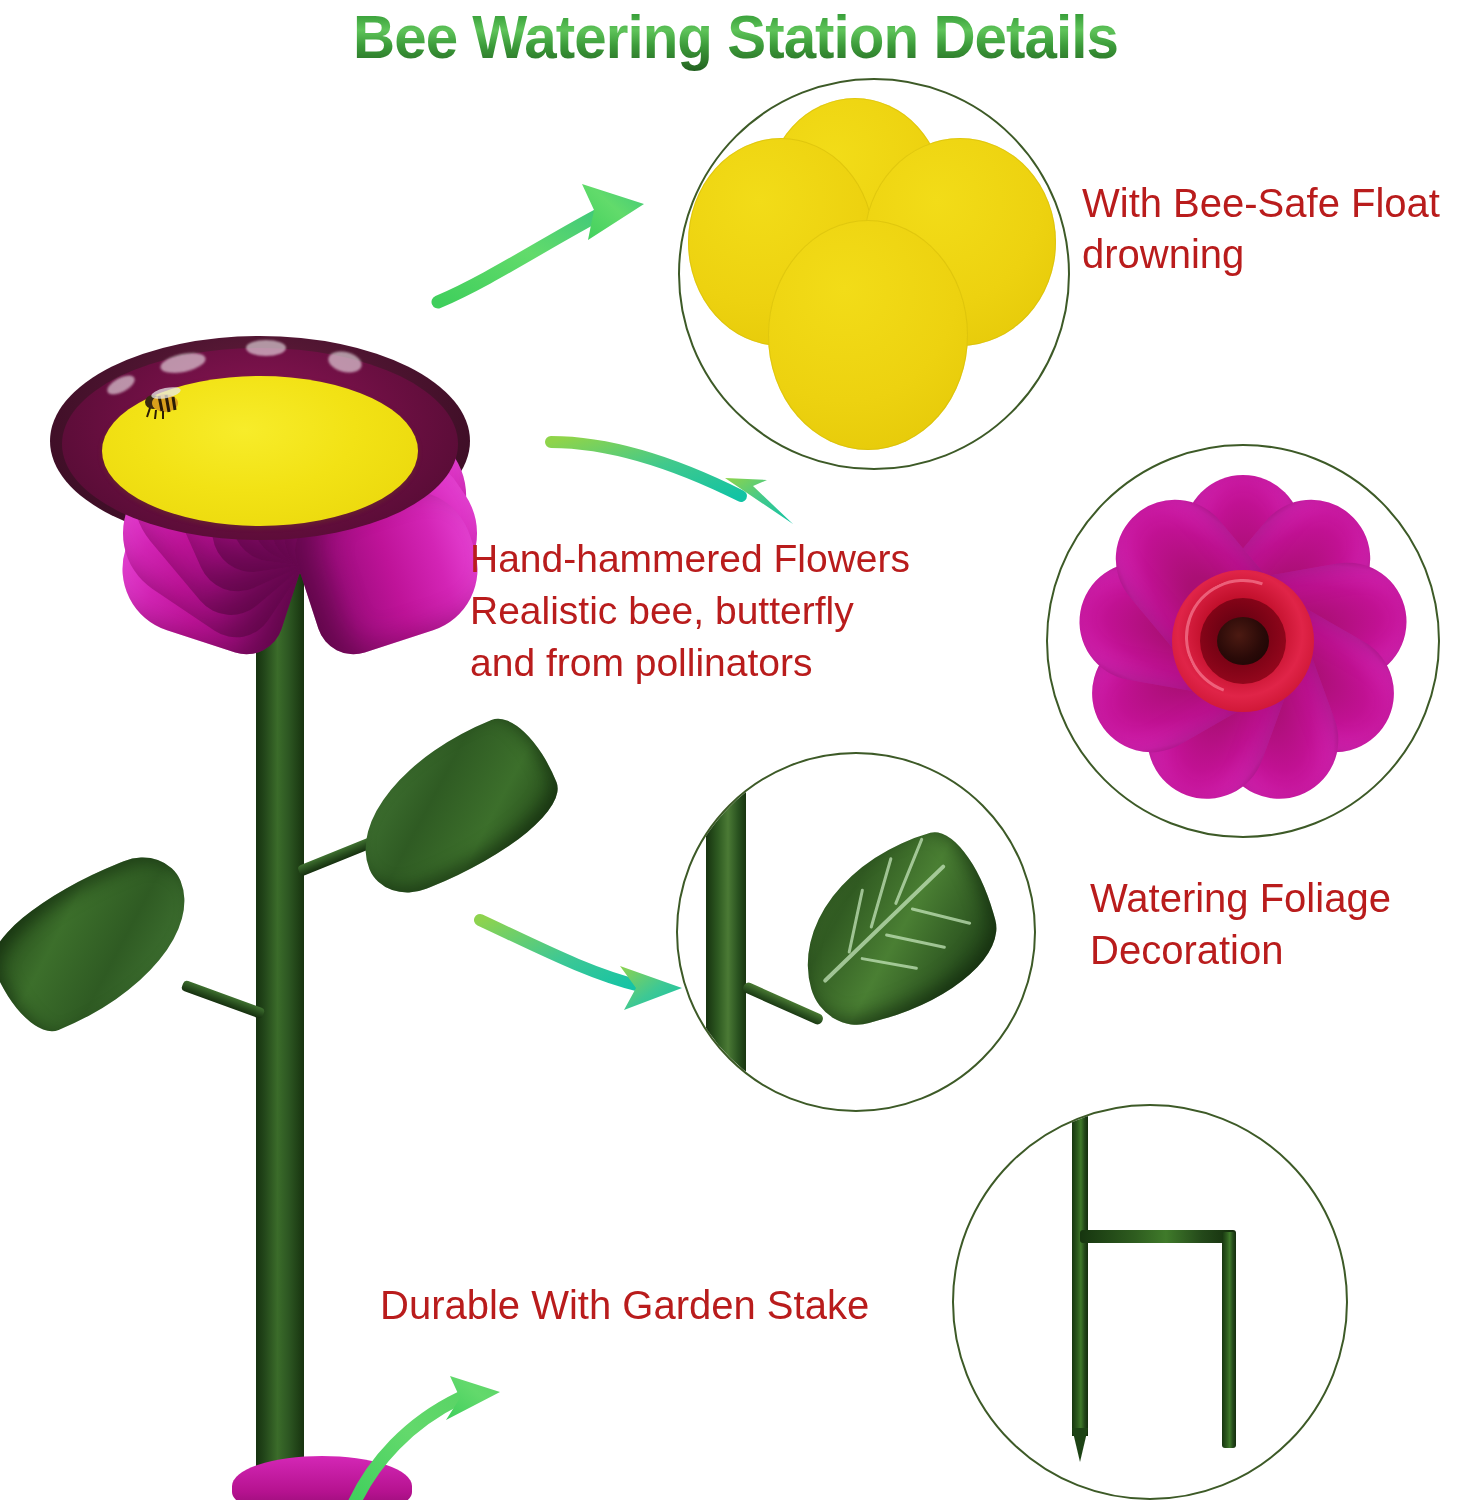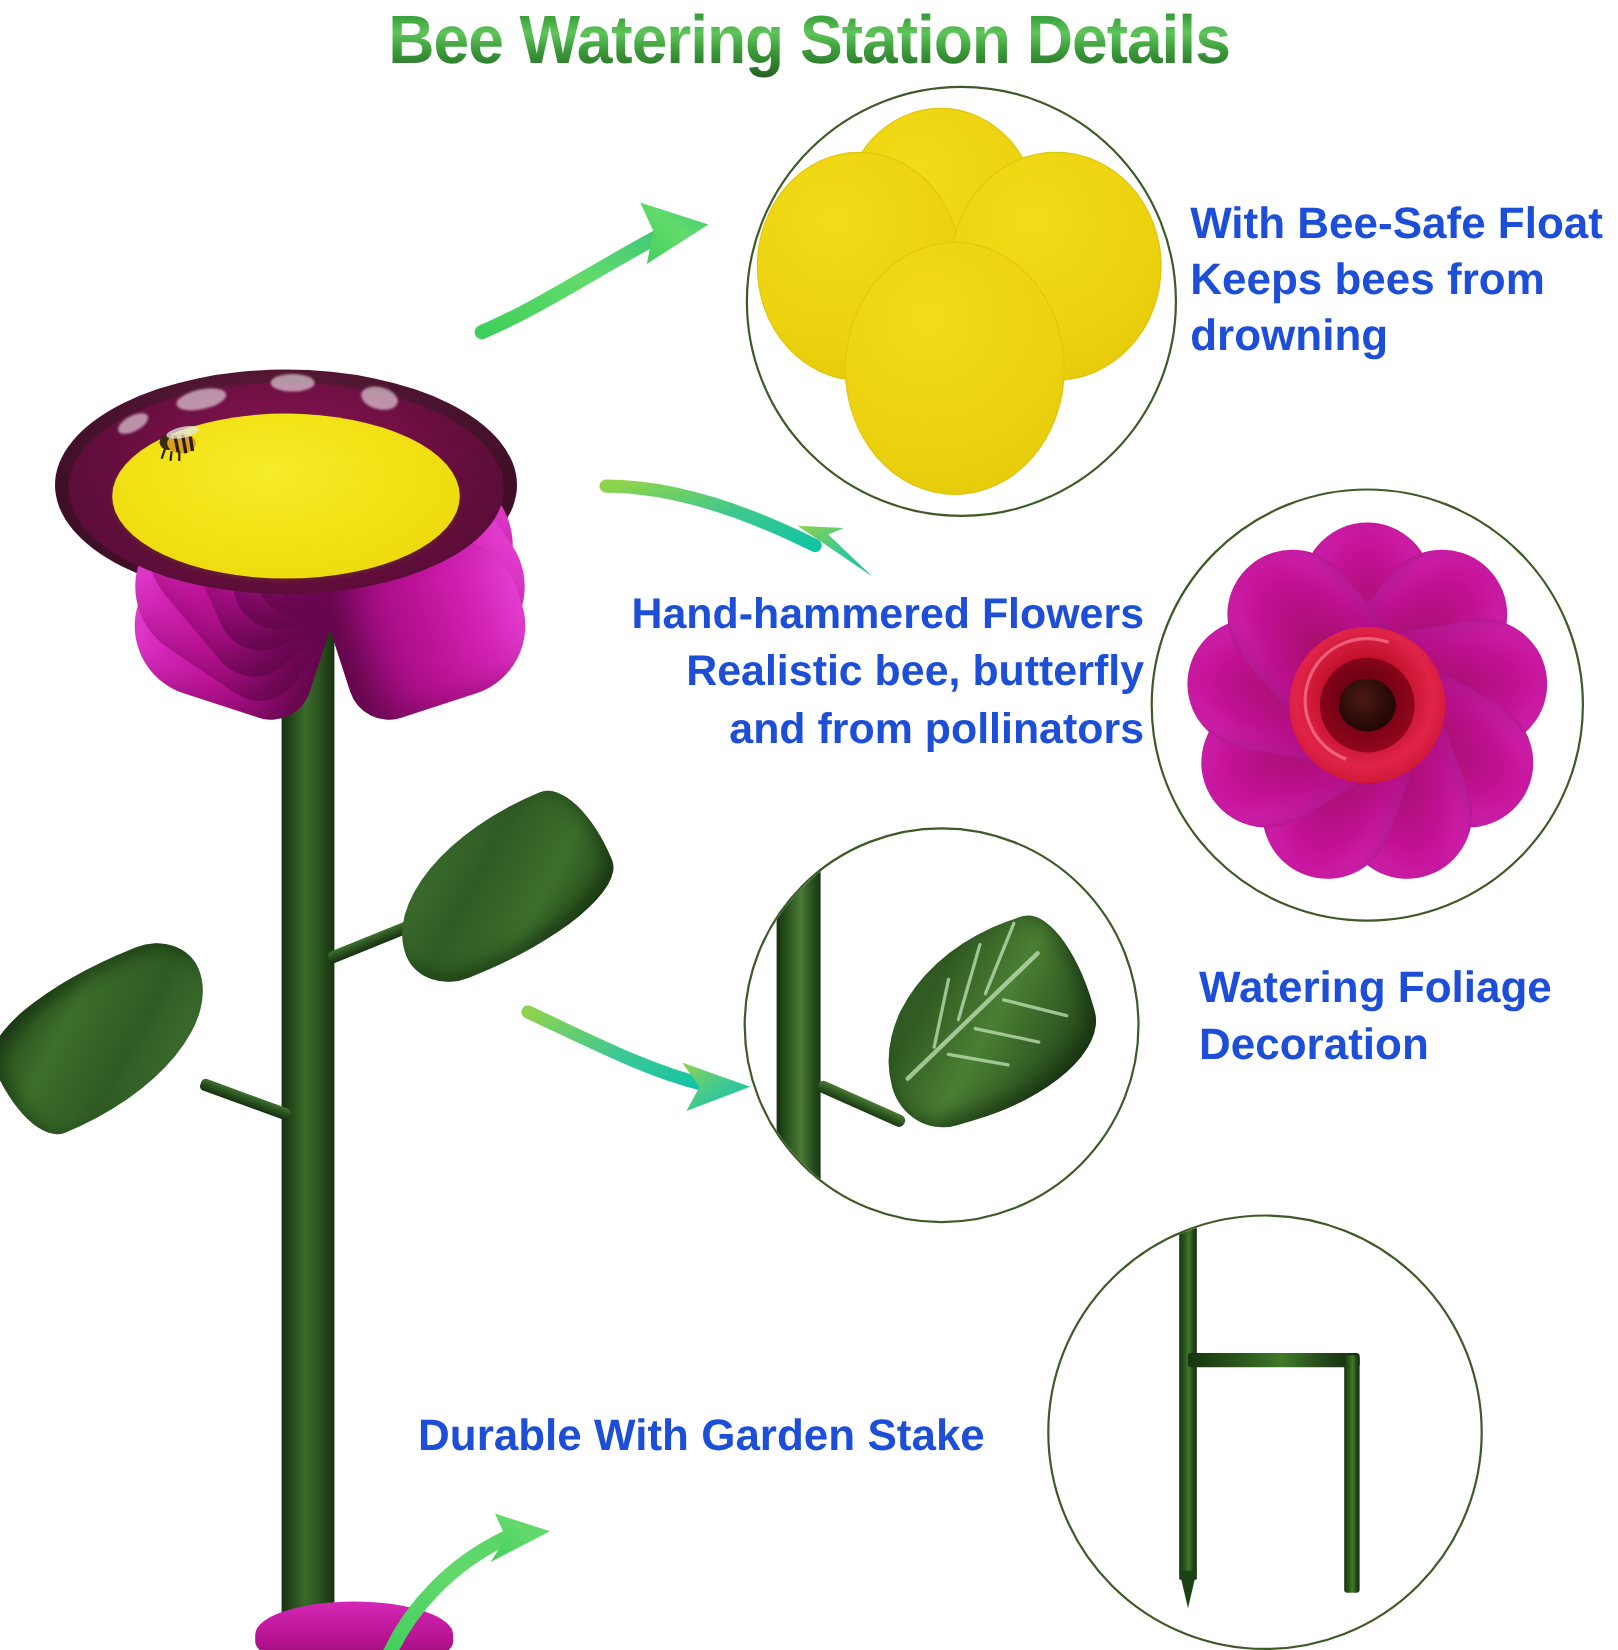--- a/index.html
+++ b/index.html
@@ -41,8 +41,8 @@
   
   .callout-text {
     position: absolute;
-    color: #1d4ed8;
-    font-weight: bold;
+    color: #b91c1c;
+    font-weight: normal;
     font-family: "Liberation Sans", sans-serif;
   }
   #txt-float {

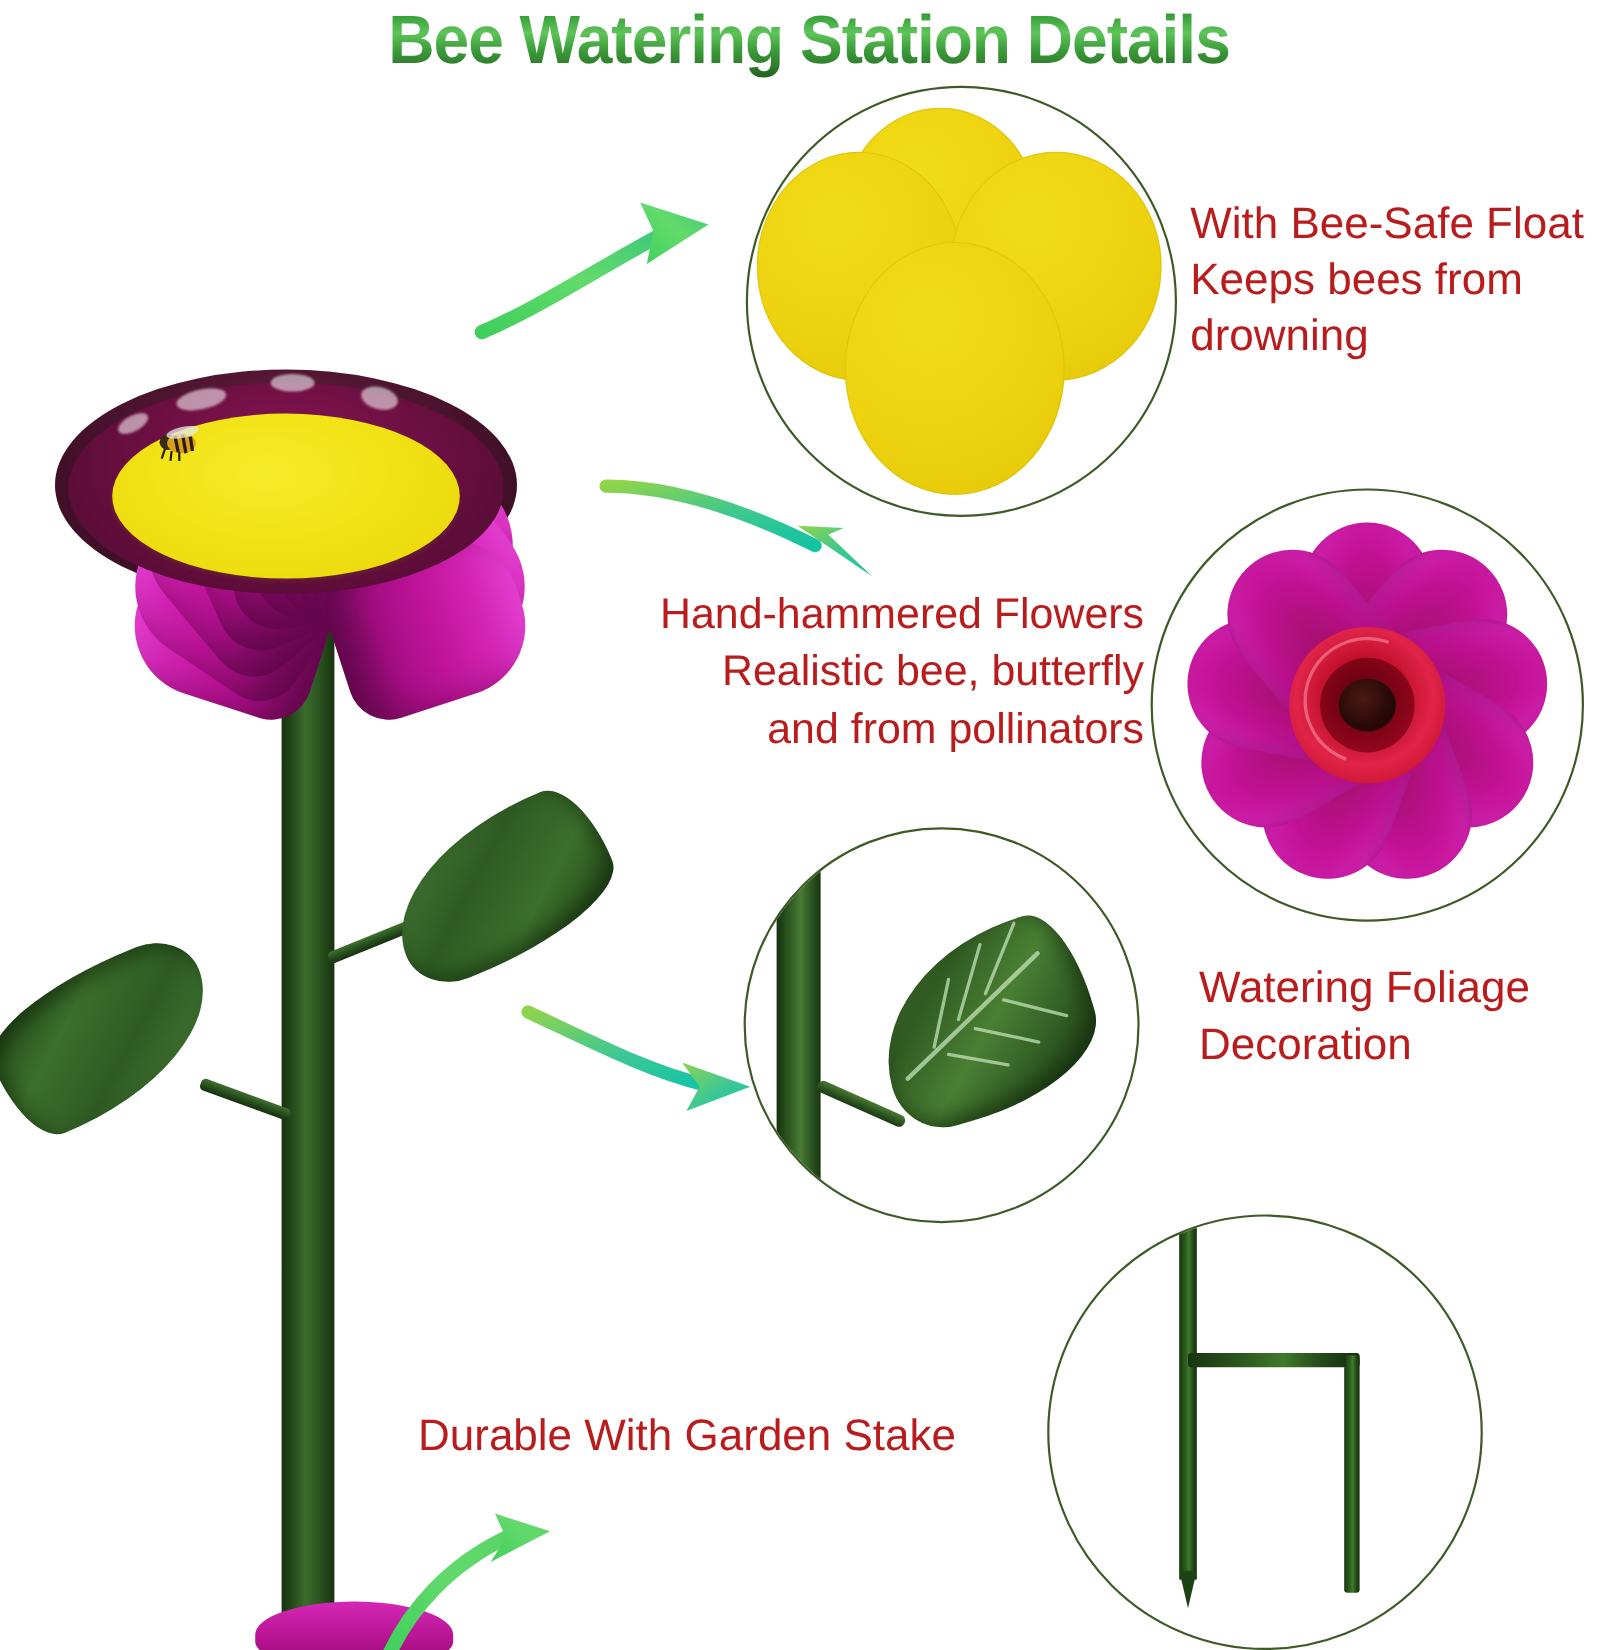--- a/index.html
+++ b/index.html
@@ -420,7 +420,6 @@
 
   <div class="callout-text" id="txt-float">
     <div>With Bee-Safe Float</div>
-    <div>Keeps bees from</div>
     <div>drowning</div>
   </div>
 

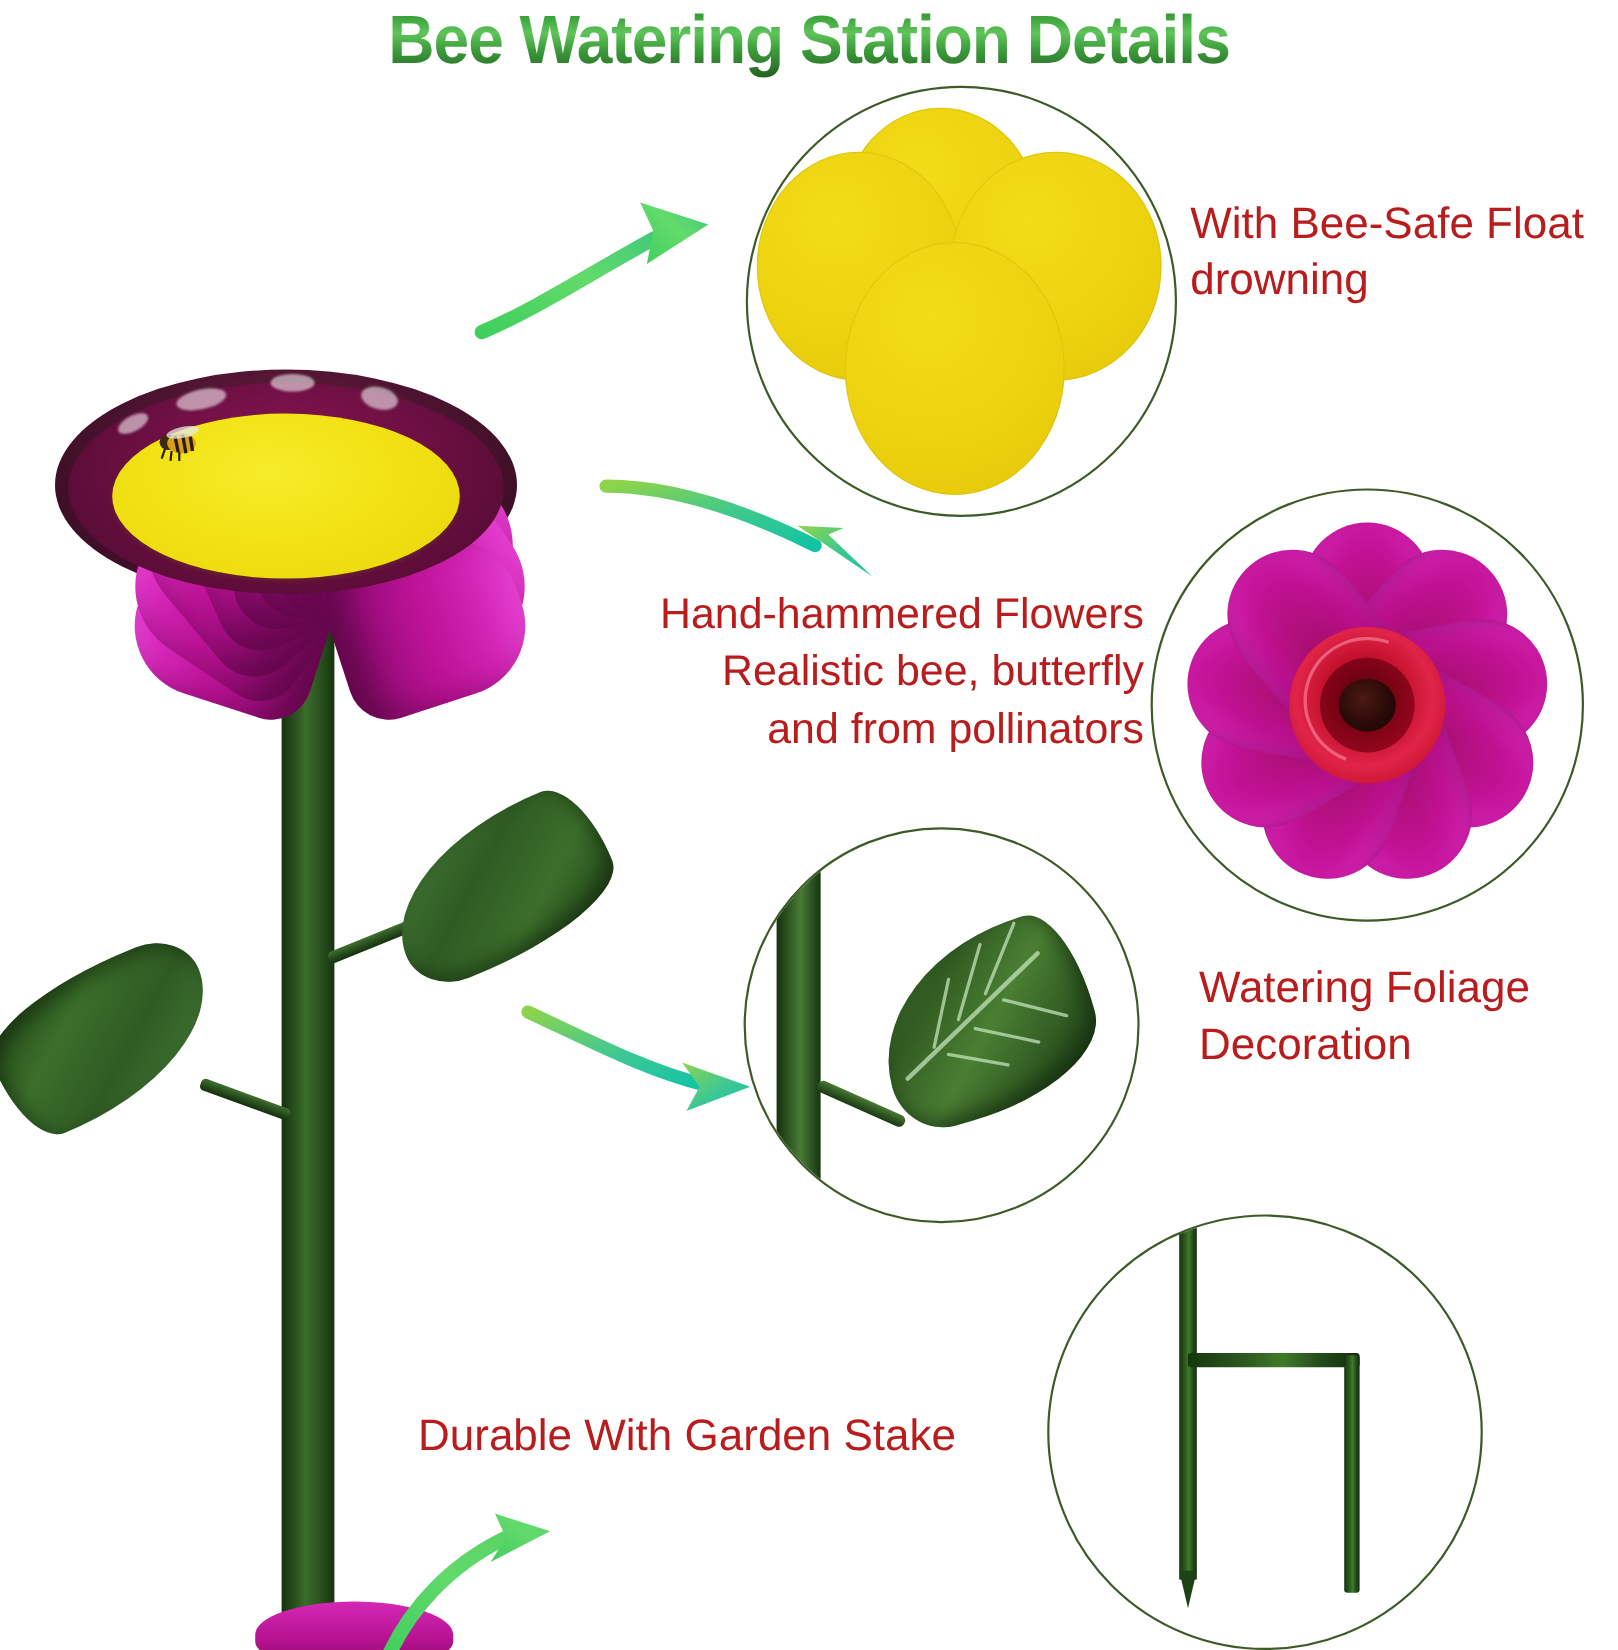--- a/index.html
+++ b/index.html
@@ -59,7 +59,7 @@
     width: 570px;
     font-size: 39px;
     line-height: 52px;
-    text-align: right;
+    text-align: left;
   }
   #txt-foliage {
     left: 1090px;

